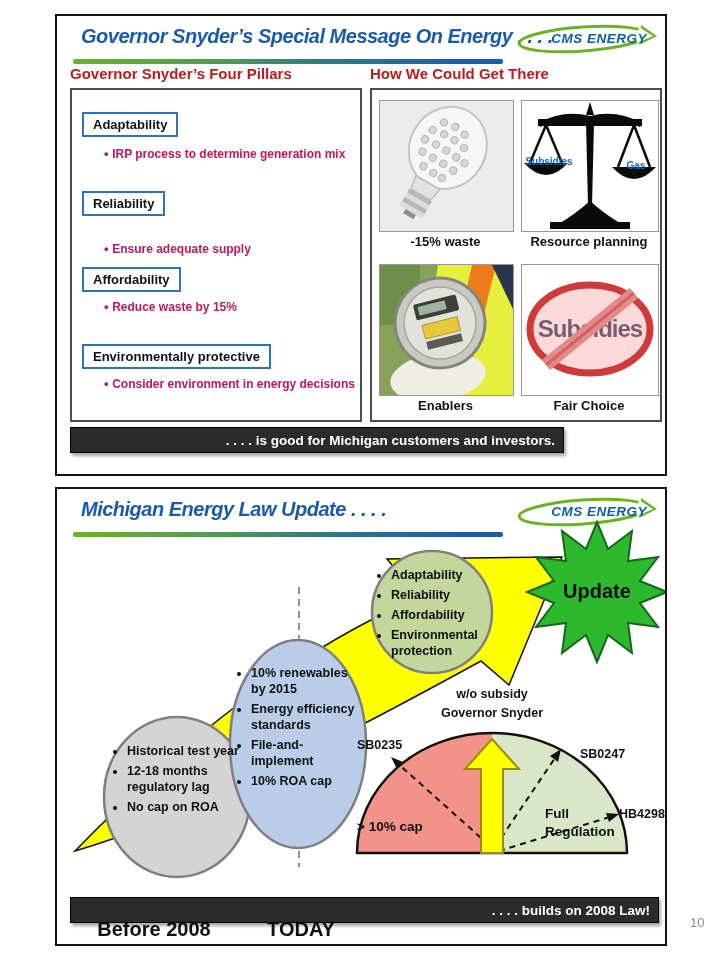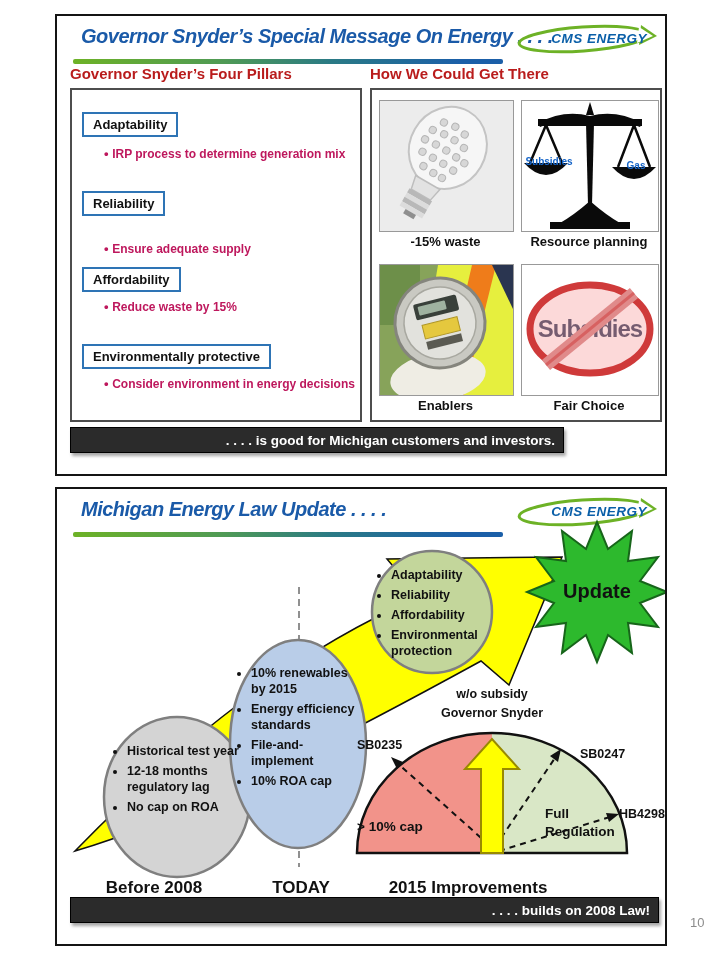--- a/index.html
+++ b/index.html
@@ -48,7 +48,7 @@
   }
   .ellipse-list{margin:0;padding-left:14px;font-weight:bold;font-size:12.5px;color:#111;line-height:1.28;}
   .ellipse-list li{margin-bottom:4px;}
-  .stage-label{font-weight:bold;font-size:17px;color:#111;text-align:center;white-space:nowrap;}
+  .stage-label{font-weight:bold;font-size:20px;color:#111;text-align:center;white-space:nowrap;margin-top:40px;}
   .gauge-label{font-weight:bold;font-size:12.5px;color:#111;white-space:nowrap;}
   .burst-label{font-weight:bold;font-size:20px;color:#111;text-align:center;}
   .page-num{font-size:13px;color:#8c8c8c;}

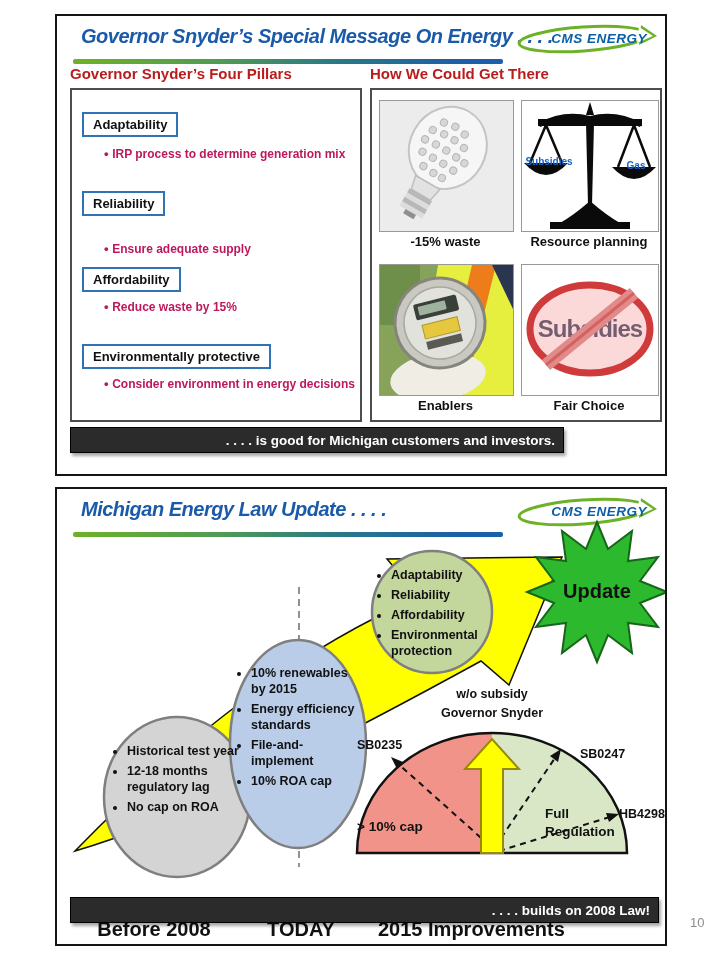--- a/index.html
+++ b/index.html
@@ -259,7 +259,6 @@
 
   <div class="abs stage-label" style="left:27px;top:389px;width:140px;">Before 2008</div>
   <div class="abs stage-label" style="left:184px;top:389px;width:120px;">TODAY</div>
-  <div class="abs stage-label" style="left:321px;top:389px;width:180px;">2015 Improvements</div>
 
   <div class="abs footer-bar" style="left:13px;top:408px;width:589px;">. . . . builds on 2008 Law!</div>
 </div>

